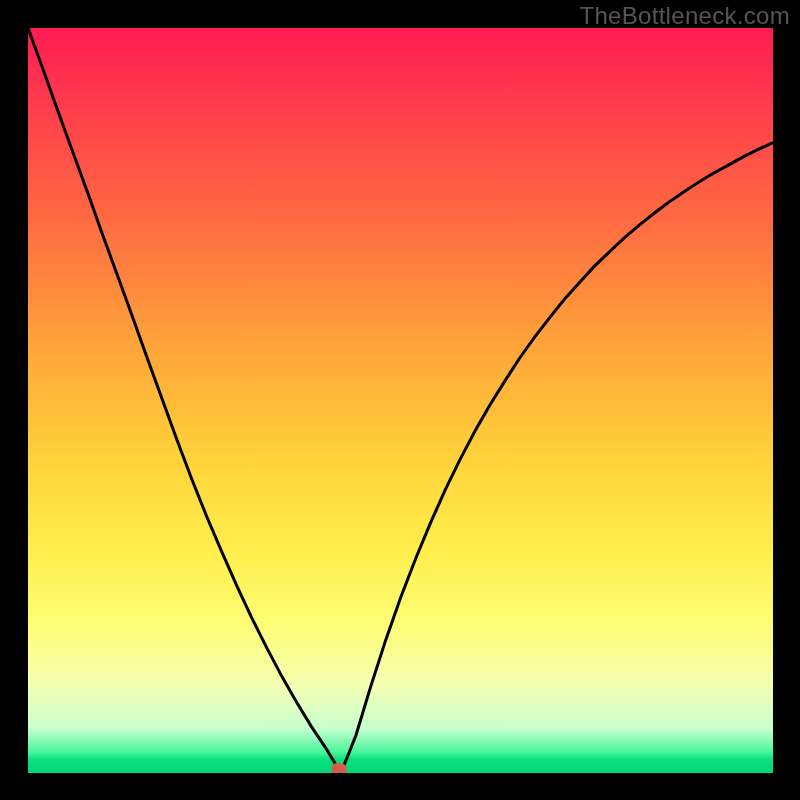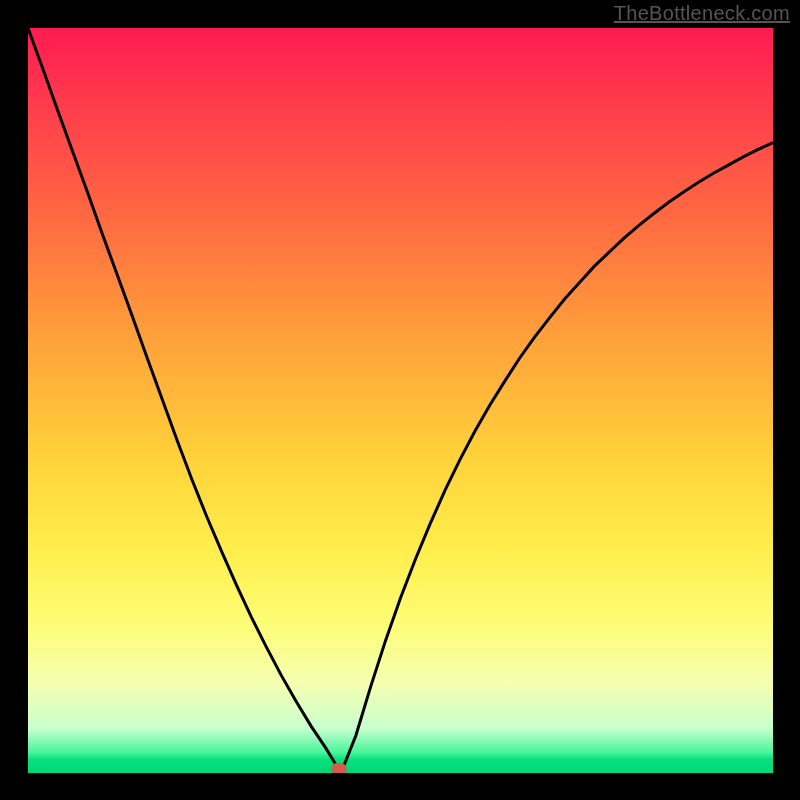--- a/index.html
+++ b/index.html
@@ -22,10 +22,9 @@
     top: 2px;
     right: 10px;
     color: #555;
-    font-size: 20px;
+    font-size: 24px;
     letter-spacing: 0.3px;
     z-index: 10;
-    text-decoration: underline;
   }
   .plot {
     position: absolute;

